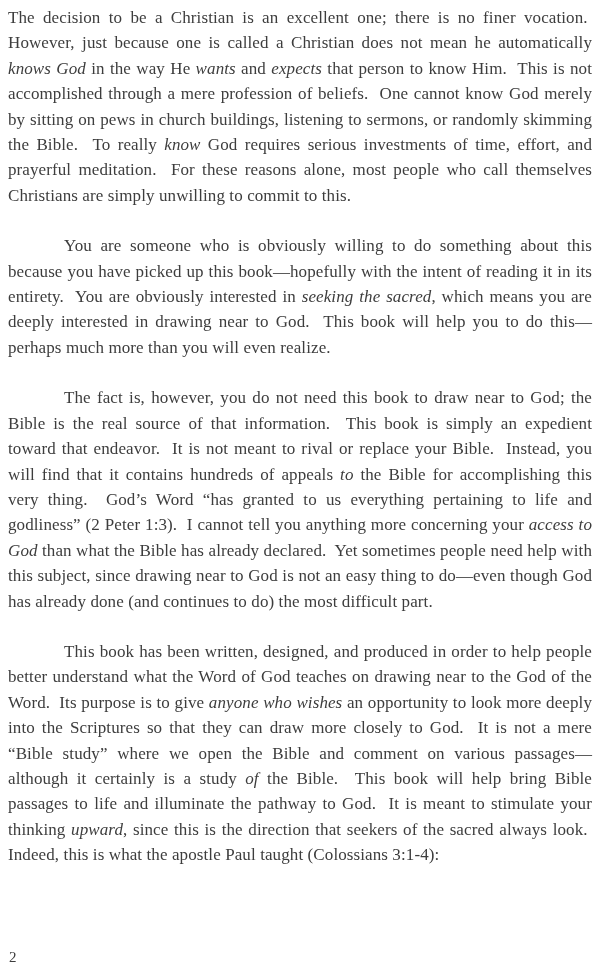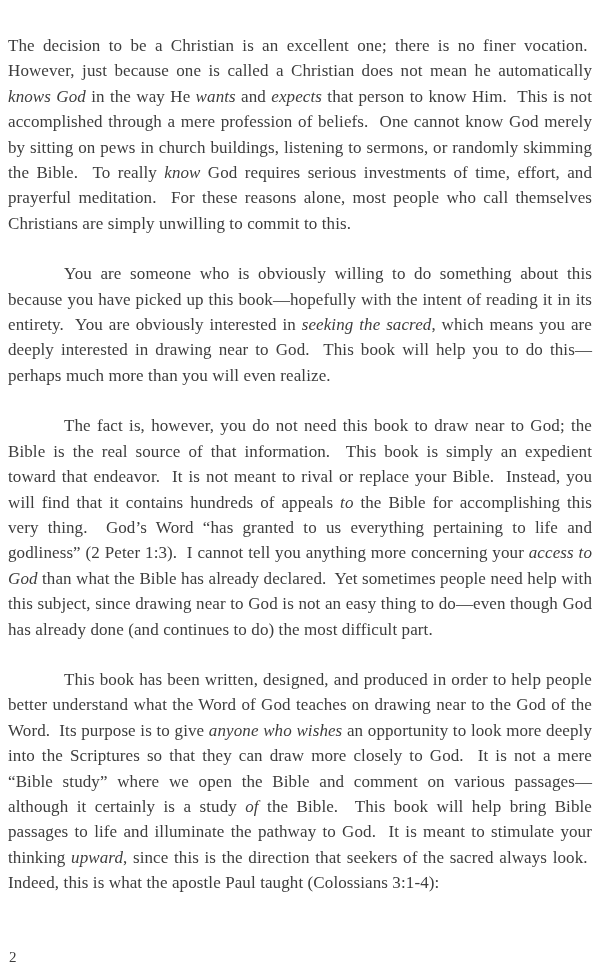--- a/index.html
+++ b/index.html
@@ -18,7 +18,7 @@
     font-family: "Liberation Serif", "DejaVu Serif", serif;
     color: #3d3d3d;
   }
-  .body-text { width: 100%; margin-top: 28px; }
+  .body-text { width: 100%; }
   .para {
     margin: 0 0 25px 0;
     font-size: 17px;

